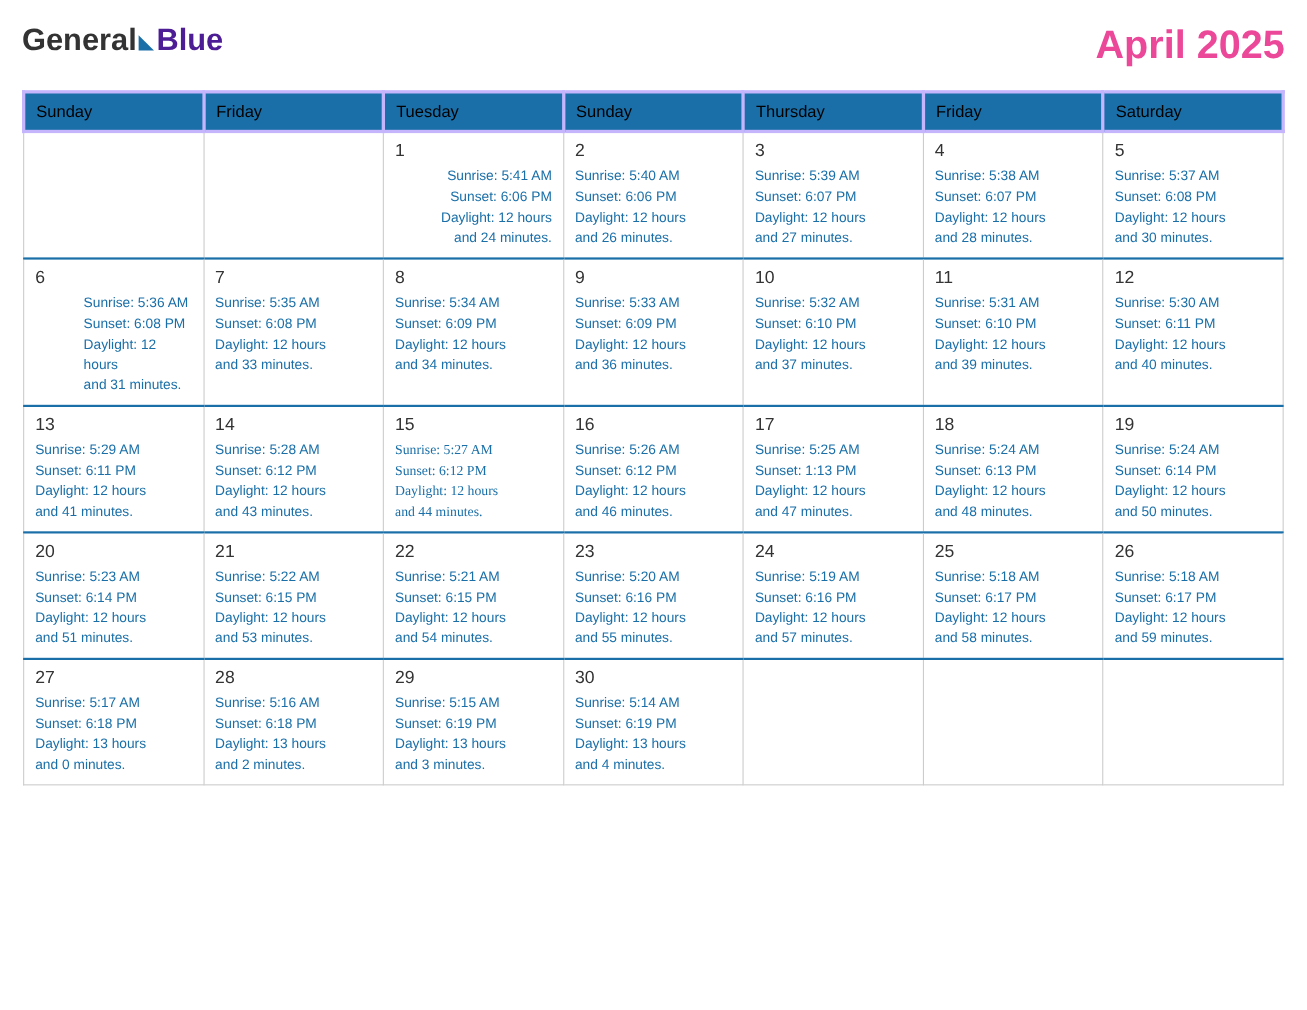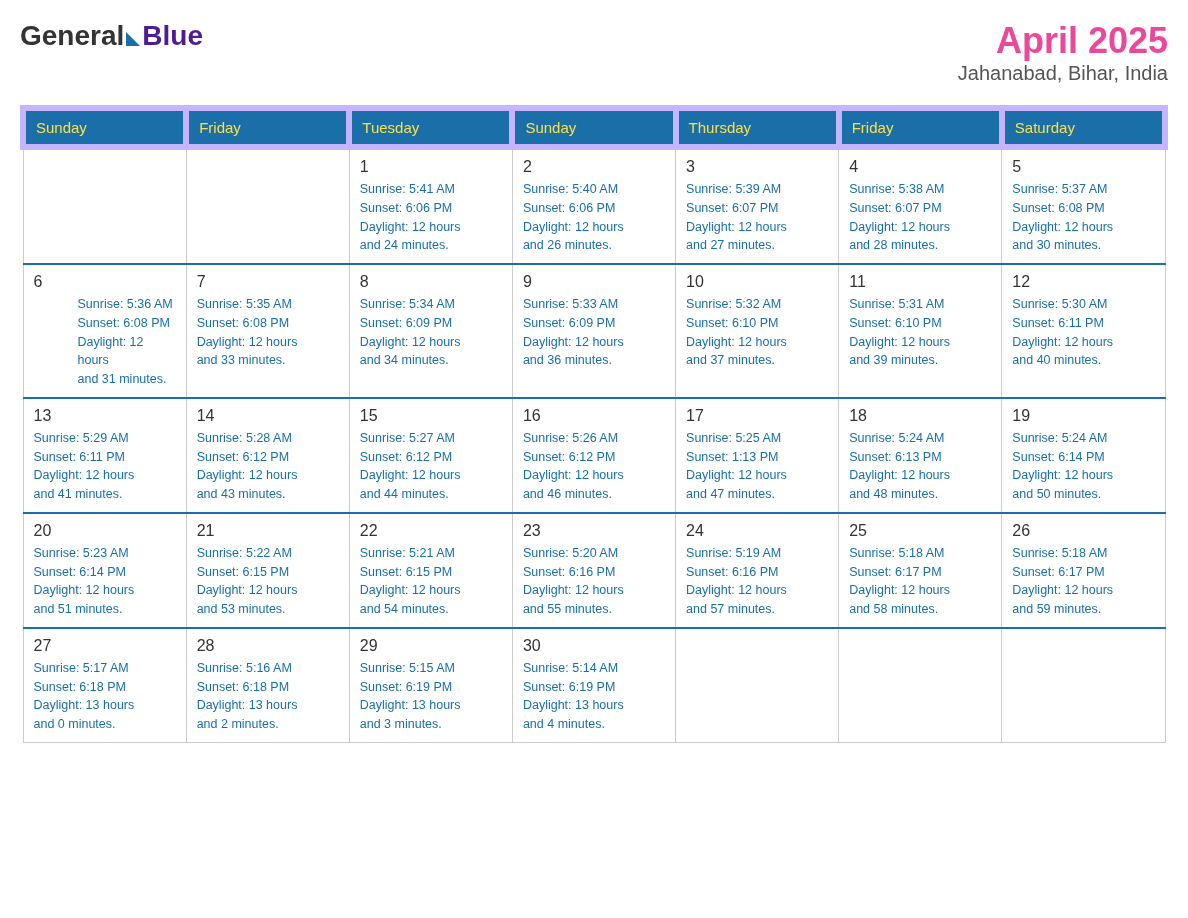--- a/index.html
+++ b/index.html
@@ -116,7 +116,6 @@
   </div>
   <div class="title-block">
     <div class="month-title">April 2025</div>
-    <div class="location-title">Jahanabad, Bihar, India</div>
   </div>
 </div>
 

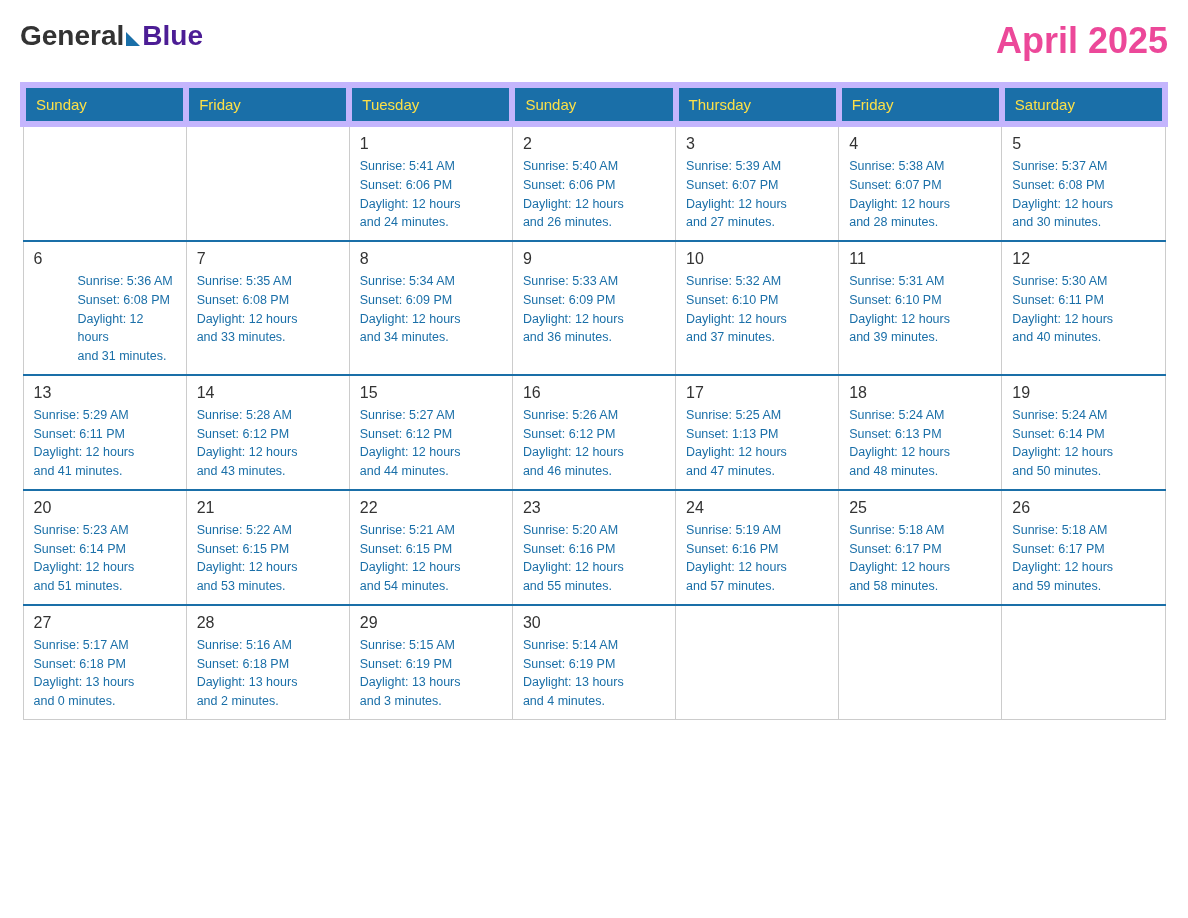--- a/index.html
+++ b/index.html
@@ -68,12 +68,12 @@
     }
     .calendar-table thead tr th {
       background-color: #1a6fa8;
-      color: #fde047;
+      color: #000000;
       padding: 8px 10px;
       font-size: 15px;
       font-weight: normal;
       text-align: left;
-      border: 6px solid #c4b5fd;
+      border: 3px solid #c4b5fd;
     }
     .calendar-table tbody tr td {
       vertical-align: top;

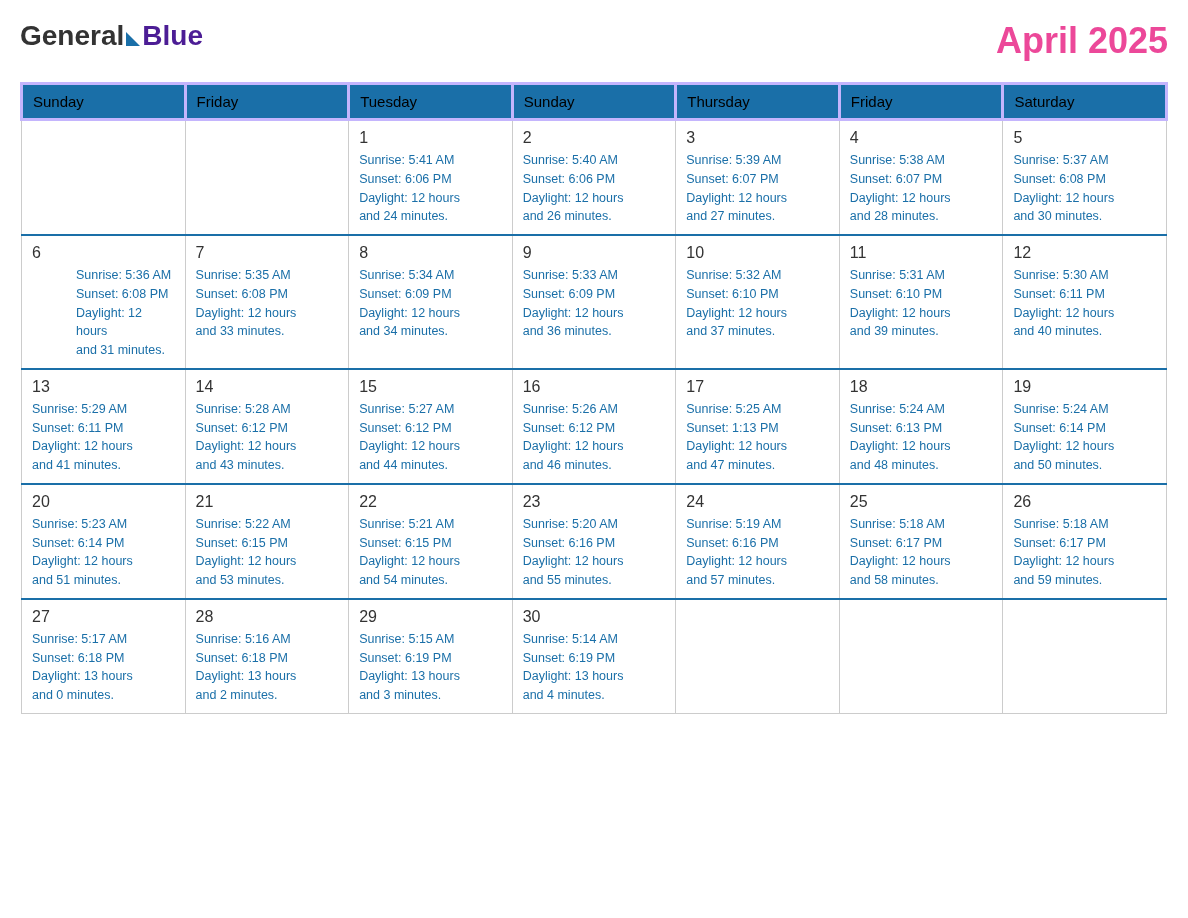--- a/index.html
+++ b/index.html
@@ -137,7 +137,7 @@
         <td class="empty-cell"></td>
         <td>
           <span class="day-number">1</span>
-          <div class="day-info" style="white-space: pre-line;">Sunrise: 5:41 AM
+          <div class="day-info" style="white-space: pre-line; text-align: right;">Sunrise: 5:41 AM
 Sunset: 6:06 PM
 Daylight: 12 hours
 and 24 minutes.</div>

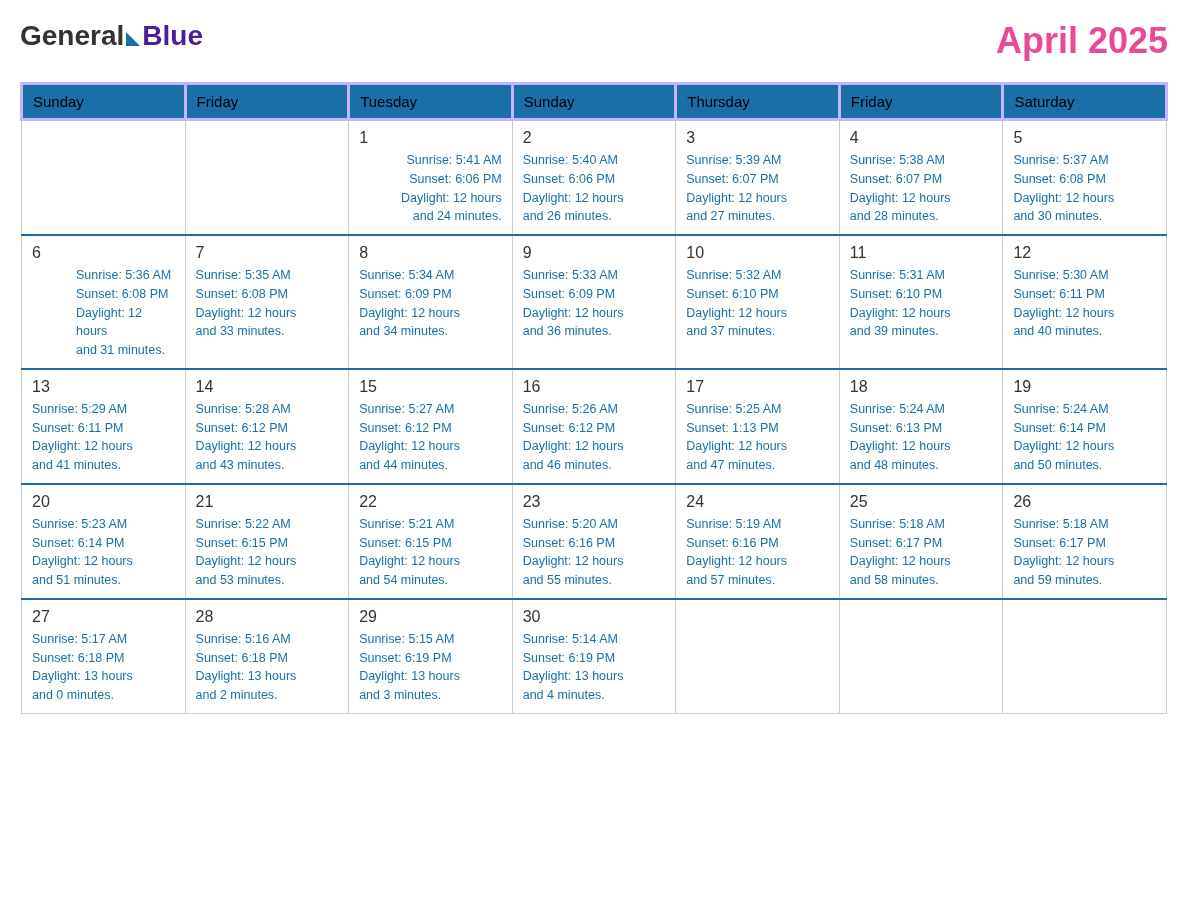--- a/index.html
+++ b/index.html
@@ -239,7 +239,7 @@
         </td>
         <td>
           <span class="day-number">15</span>
-          <div class="day-info" style="white-space: pre-line;">Sunrise: 5:27 AM
+          <div class="day-info" style="white-space: pre-line; font-family: Liberation Serif, serif;">Sunrise: 5:27 AM
 Sunset: 6:12 PM
 Daylight: 12 hours
 and 44 minutes.</div>

